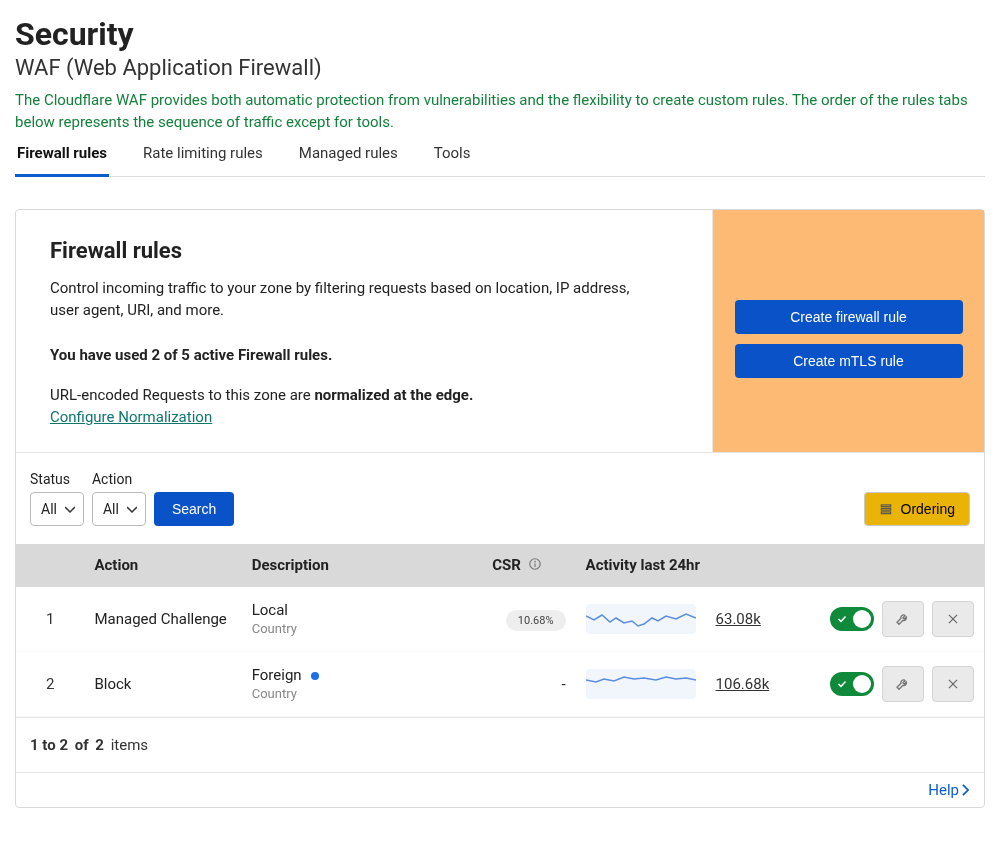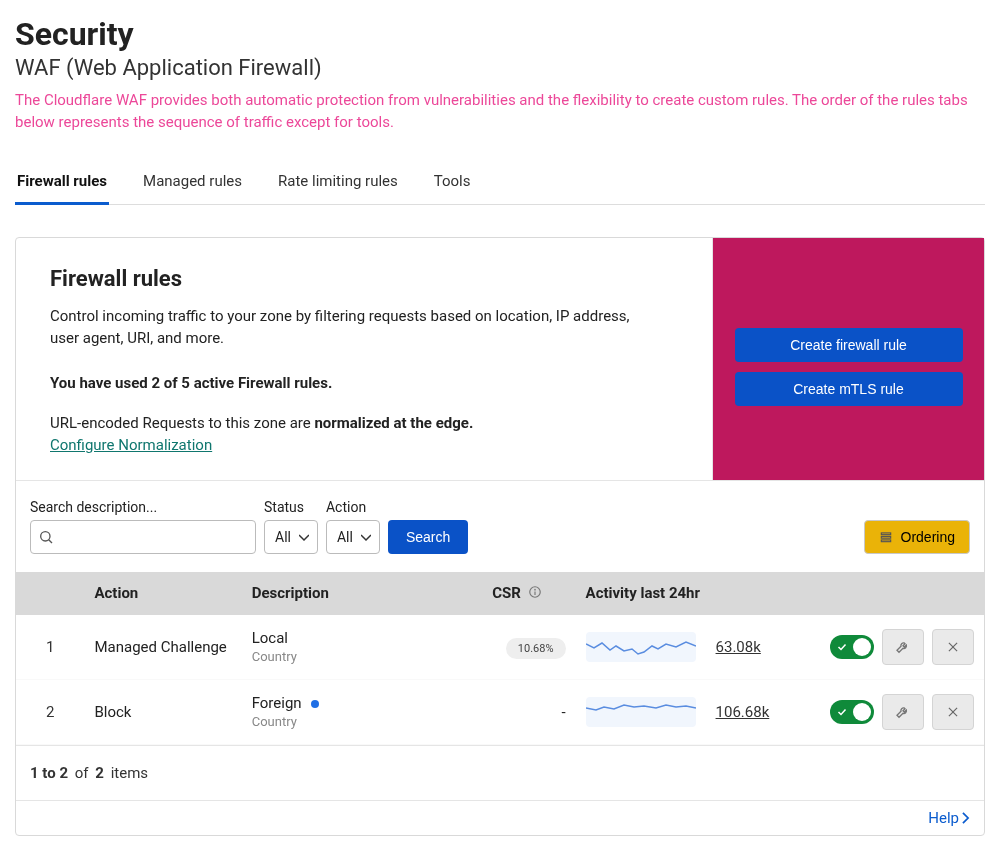--- a/index.html
+++ b/index.html
@@ -10,7 +10,7 @@
   }
   h1 { font-size: 32px; font-weight: 700; margin-bottom: 2px; }
   .subtitle { font-size: 22px; font-weight: 400; color: #333; margin-bottom: 10px;}
-  .desc { font-size: 15px; color: #ec4899; line-height: 1.45; margin-bottom: 30px;}
+  .desc { font-size: 15px; color: #15803d; line-height: 1.45; margin-bottom: 2px;}
   .tabs { display: flex; gap: 32px; border-bottom: 1px solid #ddd; }
   .tab { padding: 8px 2px 12px 2px; font-size: 15px; color: #333; cursor: pointer; margin-bottom:-1px;}
   .tab.active { font-weight: 700; border-bottom: 3px solid #0b5cce; color:#111;}

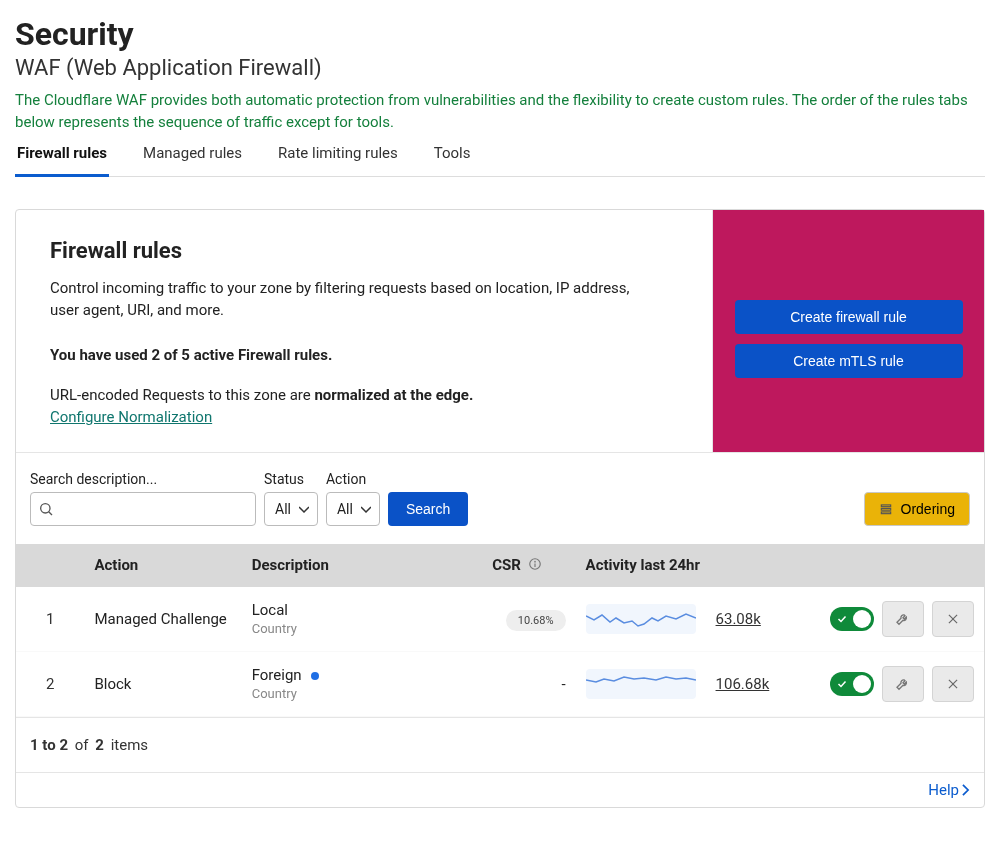--- a/index.html
+++ b/index.html
@@ -93,8 +93,8 @@
 
 <div class="tabs">
   <div class="tab active">Firewall rules</div>
+  <div class="tab">Rate limiting rules</div>
   <div class="tab">Managed rules</div>
-  <div class="tab">Rate limiting rules</div>
   <div class="tab">Tools</div>
 </div>
 

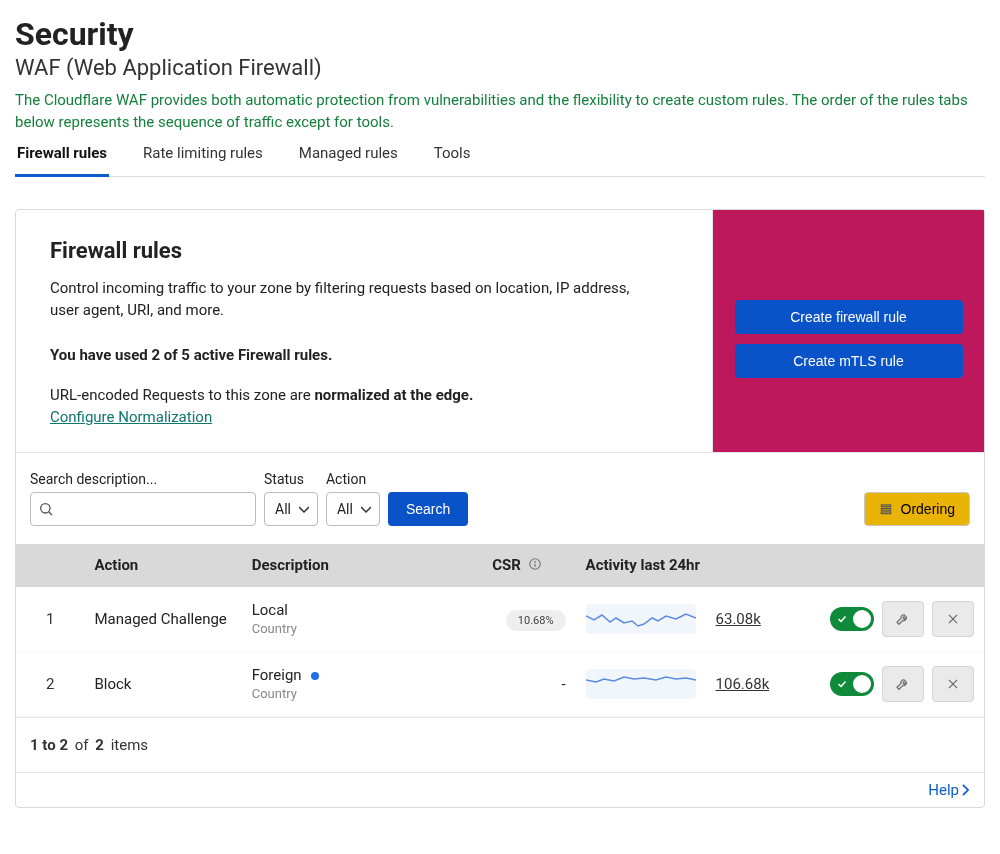--- a/index.html
+++ b/index.html
@@ -26,7 +26,7 @@
   .norm-line strong { font-weight: 700;}
   .link { color: #0f766e; text-decoration: underline; cursor: pointer; font-size:15px; display:inline-block; margin-top:4px;}
   .card-top-right {
-    width: 272px; background: #be185d; border-left: 1px solid #e5e5e5;
+    width: 272px; background: #fdba74; border-left: 1px solid #e5e5e5;
     display:flex; flex-direction: column; gap: 10px; align-items: center;
     padding: 90px 20px 0 20px;
   }

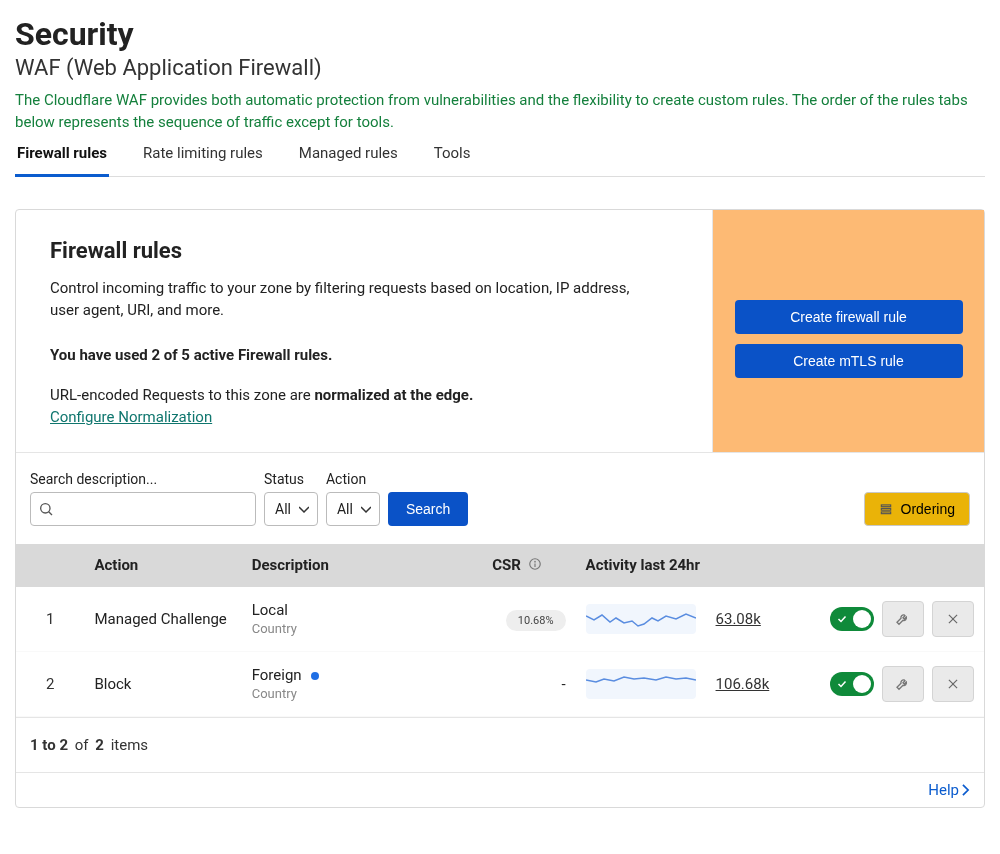--- a/index.html
+++ b/index.html
@@ -117,16 +117,6 @@
 
   <div class="filters">
     <div class="filter-group">
-      <span class="filter-label">Search description...</span>
-      <div class="search-box">
-        <svg width="16" height="16" viewBox="0 0 24 24" fill="none" stroke="#555" stroke-width="2">
-            <circle cx="11" cy="11" r="7"></circle>
-            <line x1="21" y1="21" x2="16" y2="16"></line>
-          </svg>
-        <input class="search-input" value="" style="">
-      </div>
-    </div>
-    <div class="filter-group">
       <span class="filter-label">Status</span>
       <div class="select">
         <span>All</span>

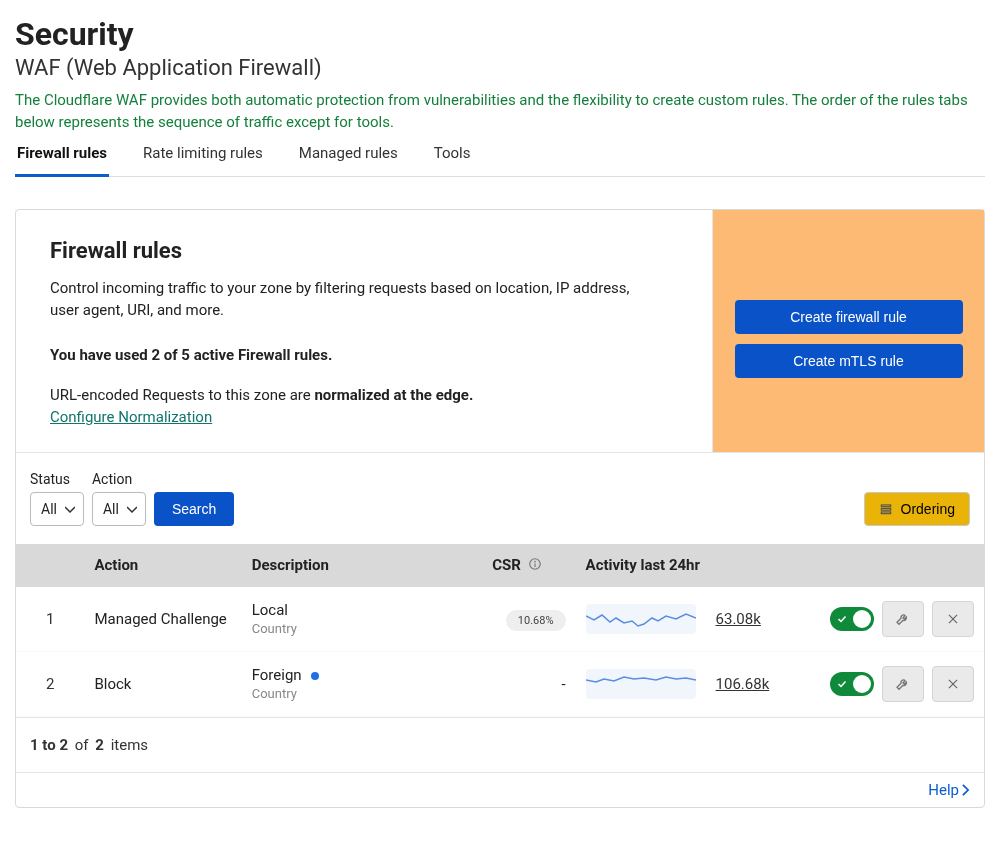--- a/index.html
+++ b/index.html
@@ -259,7 +259,7 @@
 
   <div class="card-footer">
     <strong><span>1</span> to <span>2</span></strong>
-    <span style="padding:0 3px;">of</span>
+    <span style="padding:0 3px;font-weight:bold;">of</span>
     <strong>2</strong>
     <span style="padding-left:3px;">items</span>
   </div>

